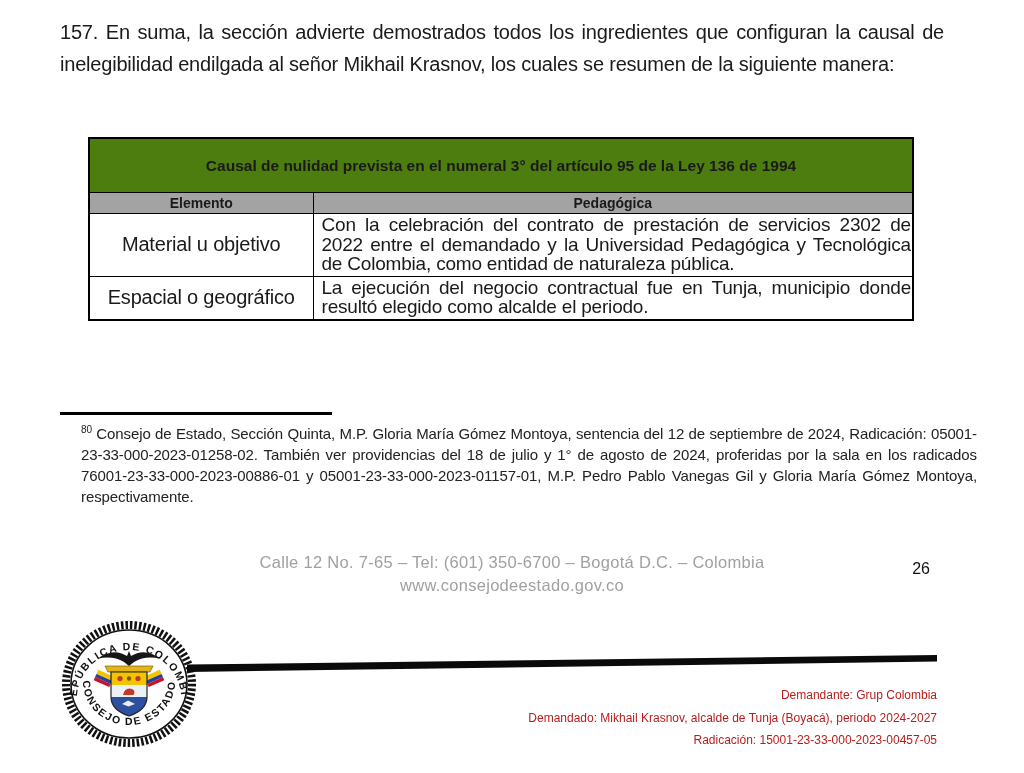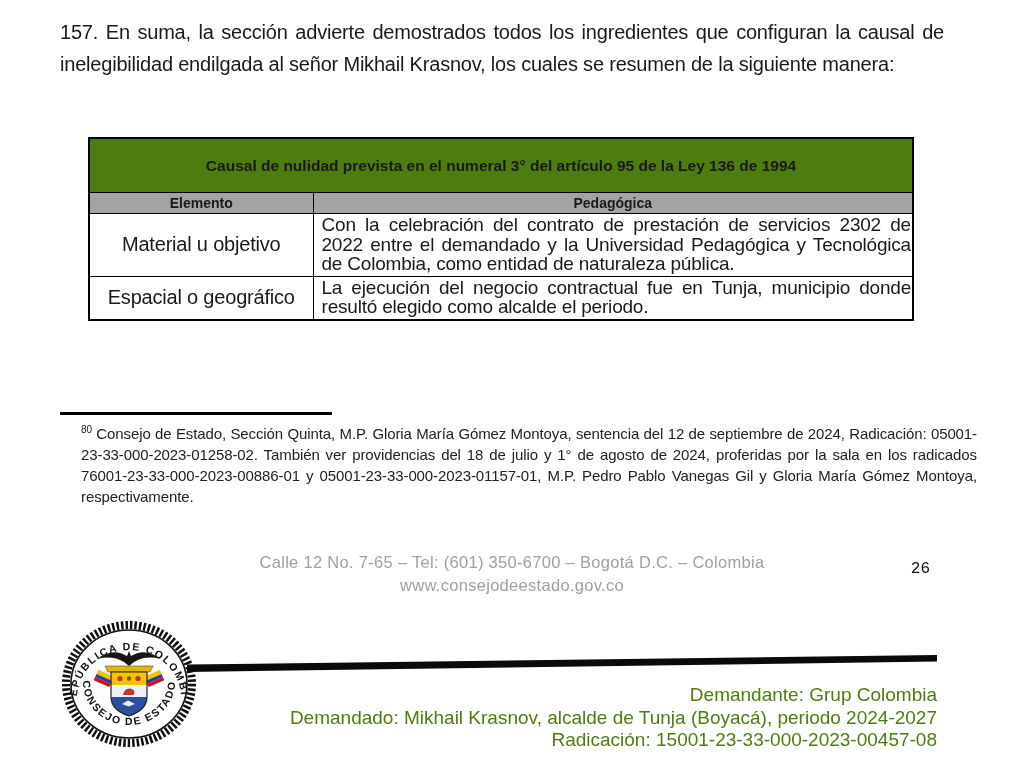--- a/index.html
+++ b/index.html
@@ -45,7 +45,7 @@
     position:absolute;left:64px;top:511px;width:896px;text-align:center;
     font-size:16.5px;line-height:23px;letter-spacing:0.3px;color:#a0a0a0;margin-top:40px;
   }
-  .page-num{position:absolute;right:94px;top:560px;font-size:16px;color:#111;font-family:Liberation Mono, monospace;}
+  .page-num{position:absolute;right:94px;top:560px;font-size:16px;color:#111;}
   
   .seal-wrap{position:absolute;left:60px;top:620px;width:138px;height:130px;}
   .rule-wrap{position:absolute;left:183px;top:653px;width:758px;height:26px;}

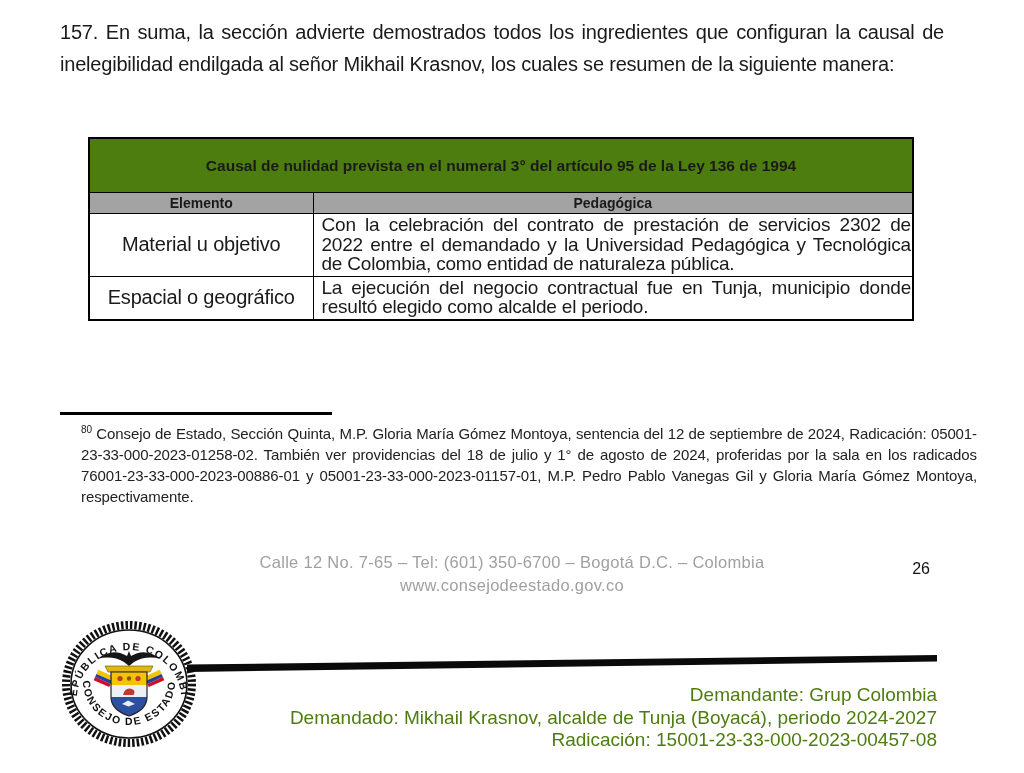--- a/index.html
+++ b/index.html
@@ -51,7 +51,7 @@
   .rule-wrap{position:absolute;left:183px;top:653px;width:758px;height:26px;}
   .case-info{
     position:absolute;right:87px;top:684px;text-align:right;
-    font-size:19px;line-height:22.5px;color:#4d7c0f;
+    font-size:12px;line-height:22.5px;color:#b91c1c;
   }
   .seal-arc-text{font-size:10.5px;font-weight:bold;letter-spacing:1.6px;fill:#111;}
   .seal-star{font-size:9px;fill:#111;}

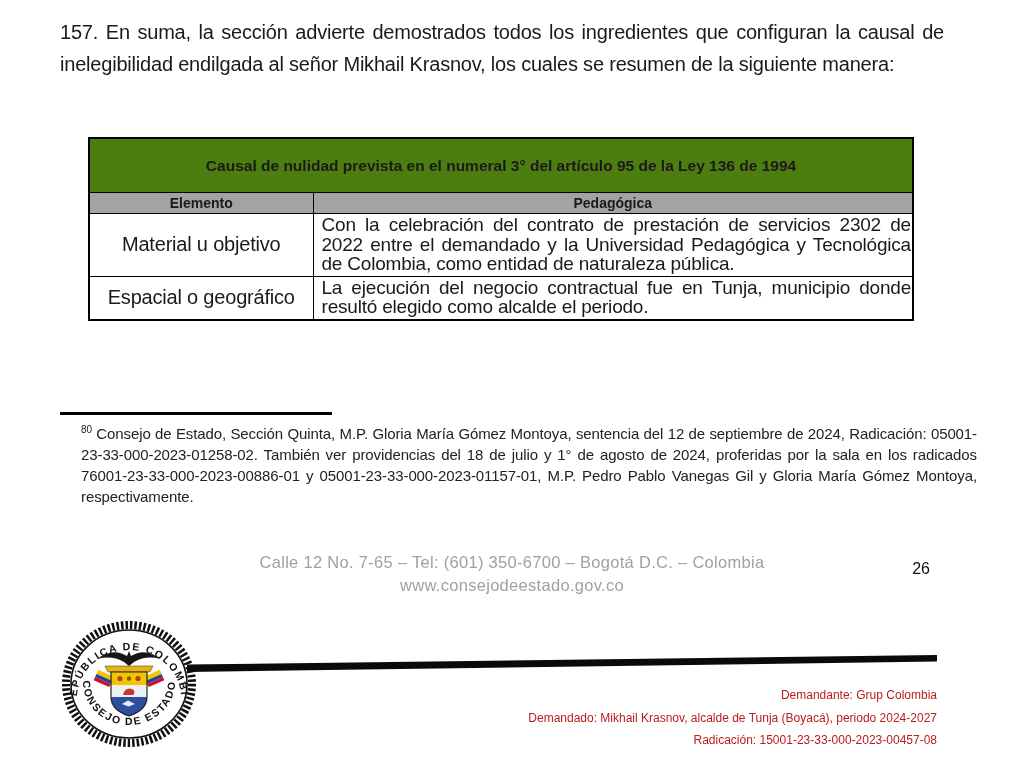--- a/index.html
+++ b/index.html
@@ -156,7 +156,7 @@
 <div class="case-info">
   <div>Demandante: Grup Colombia</div>
   <div>Demandado: Mikhail Krasnov, alcalde de Tunja (Boyacá), periodo 2024-2027</div>
-  <div>Radicación: 15001-23-33-000-2023-00457-08</div>
+  <div>Radicación: 15001-23-33-000-2023-00457-05</div>
 </div>
 
 </body></html>

